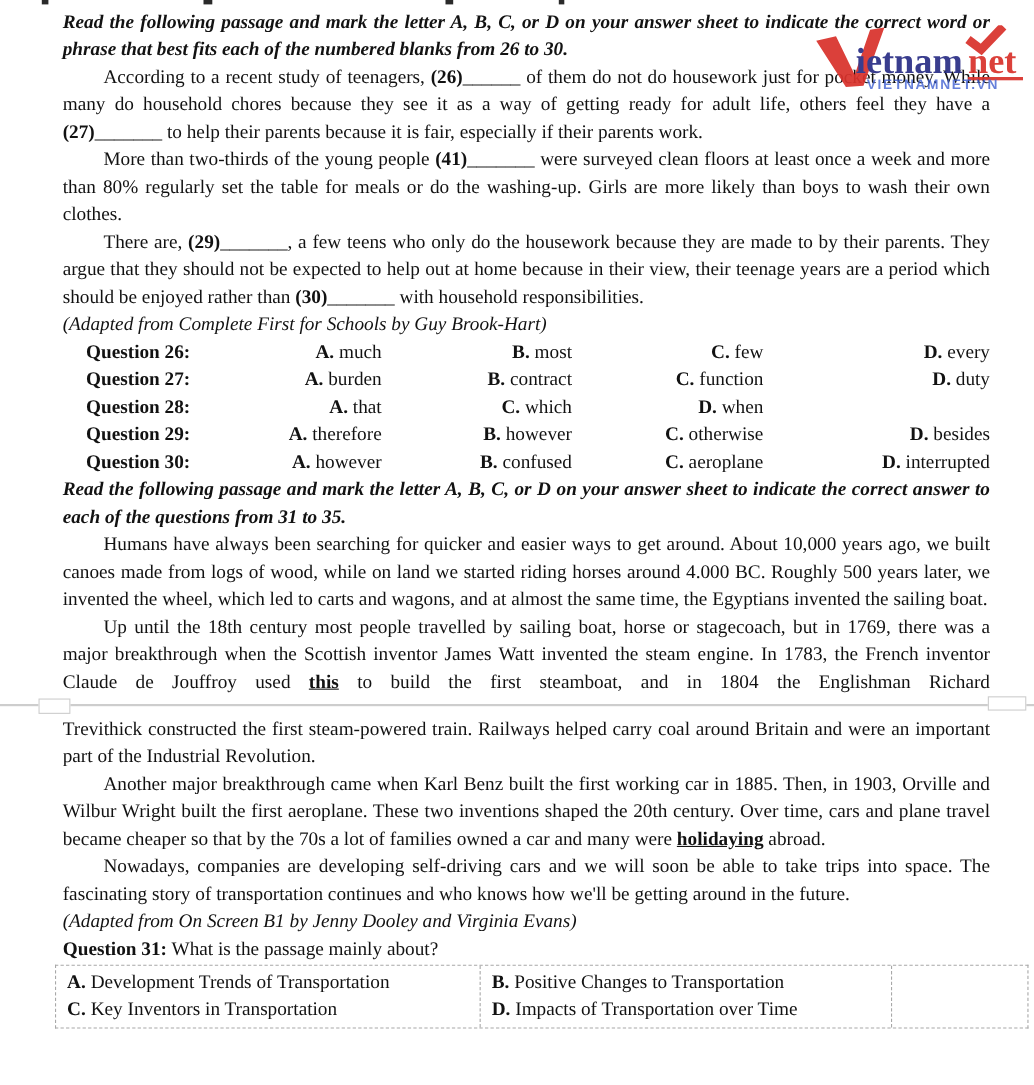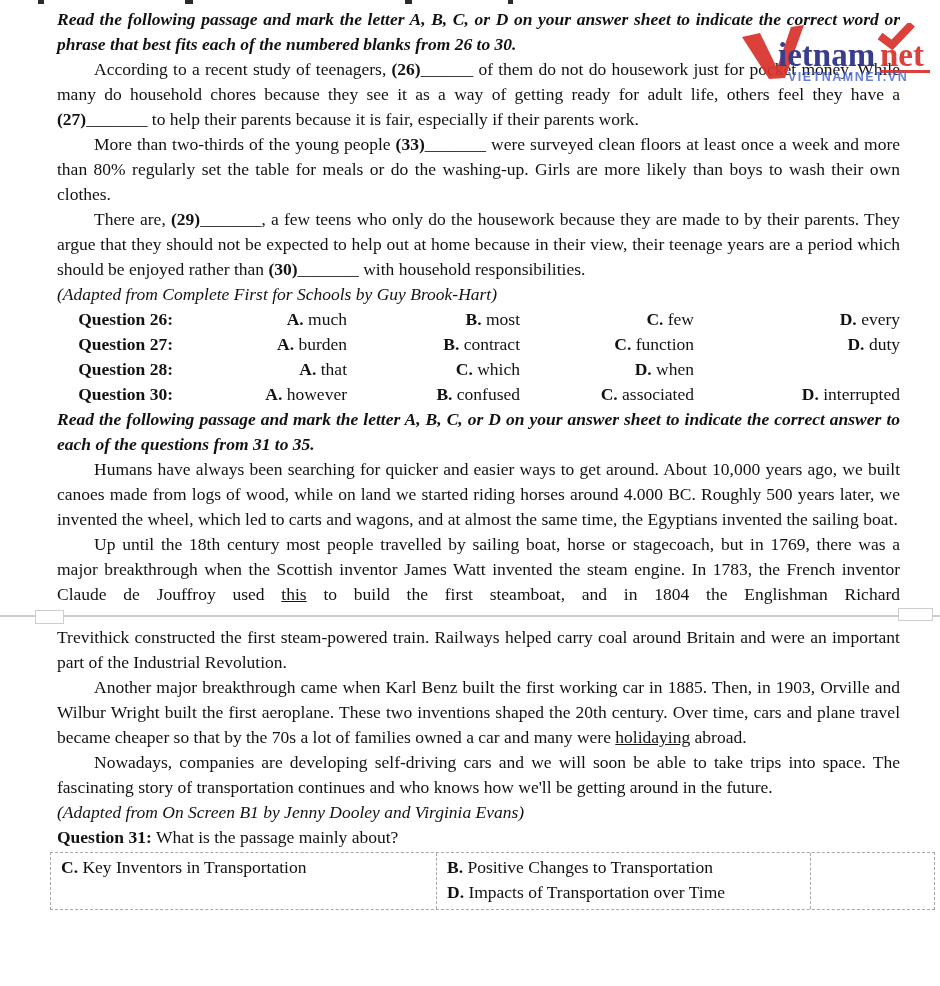--- a/index.html
+++ b/index.html
@@ -73,7 +73,7 @@
 
   <p class="indent"><span>According to a recent study of teenagers, </span><b>(26)</b><span>______ of them do not do housework just for pocket money. While many do household chores because they see it as a way of getting ready for adult life, others feel they have a </span><b>(27)</b><span>_______ to help their parents because it is fair, especially if their parents work.</span></p>
 
-  <p class="indent"><span>More than two-thirds of the young people </span><b>(33)</b><span>_______ were surveyed clean floors at least once a week and more than 80% regularly set the table for meals or do the washing-up. Girls are more likely than boys to wash their own clothes.</span></p>
+  <p class="indent"><span>More than two-thirds of the young people </span><b>(41)</b><span>_______ were surveyed clean floors at least once a week and more than 80% regularly set the table for meals or do the washing-up. Girls are more likely than boys to wash their own clothes.</span></p>
 
   <p class="indent"><span>There are, </span><b>(29)</b><span>_______, a few teens who only do the housework because they are made to by their parents. They argue that they should not be expected to help out at home because in their view, their teenage years are a period which should be enjoyed rather than </span><b>(30)</b><span>_______ with household responsibilities.</span></p>
 

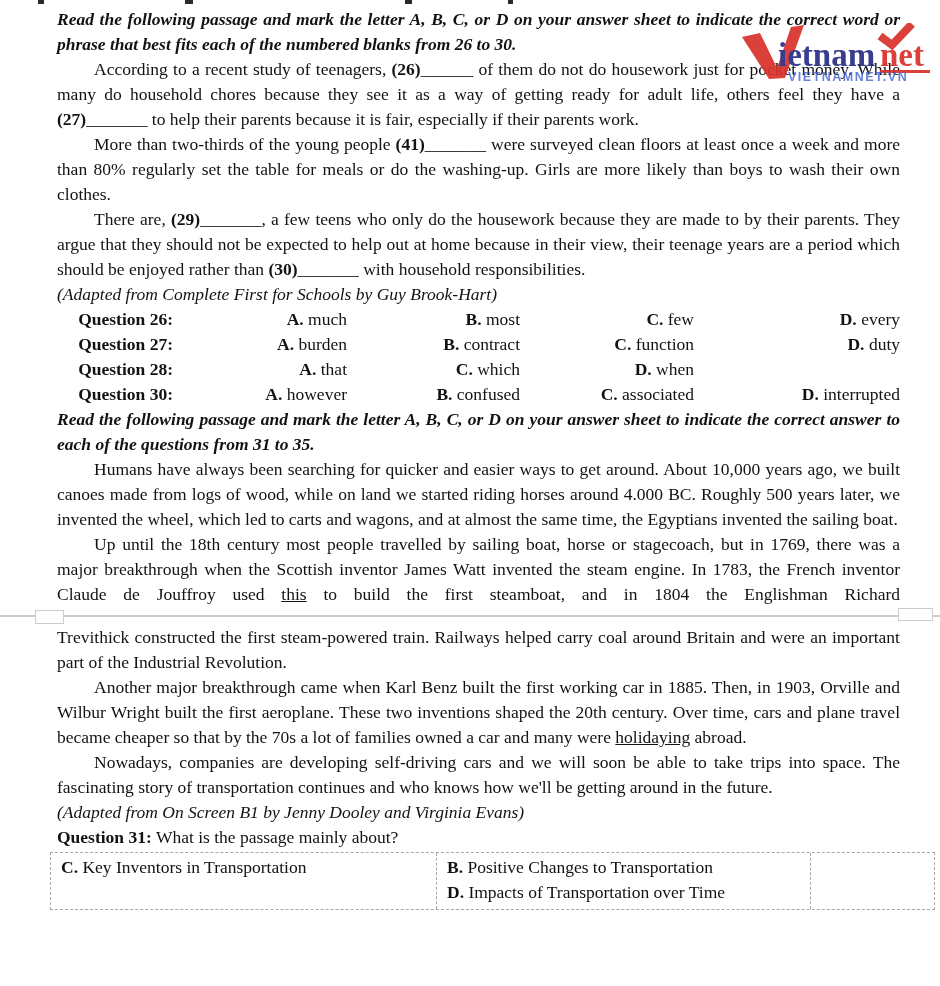--- a/index.html
+++ b/index.html
@@ -100,6 +100,13 @@
     <span class="q-opt"><b>D.</b> <span>when</span></span>
   </div>
   <div class="q-row">
+    <span class="q-label">Question 29:</span>
+    <span class="q-opt"><b>A.</b> <span>therefore</span></span>
+    <span class="q-opt"><b>B.</b> <span>however</span></span>
+    <span class="q-opt"><b>C.</b> <span>otherwise</span></span>
+    <span class="q-opt"><b>D.</b> <span>besides</span></span>
+  </div>
+  <div class="q-row">
     <span class="q-label">Question 30:</span>
     <span class="q-opt"><b>A.</b> <span>however</span></span>
     <span class="q-opt"><b>B.</b> <span>confused</span></span>

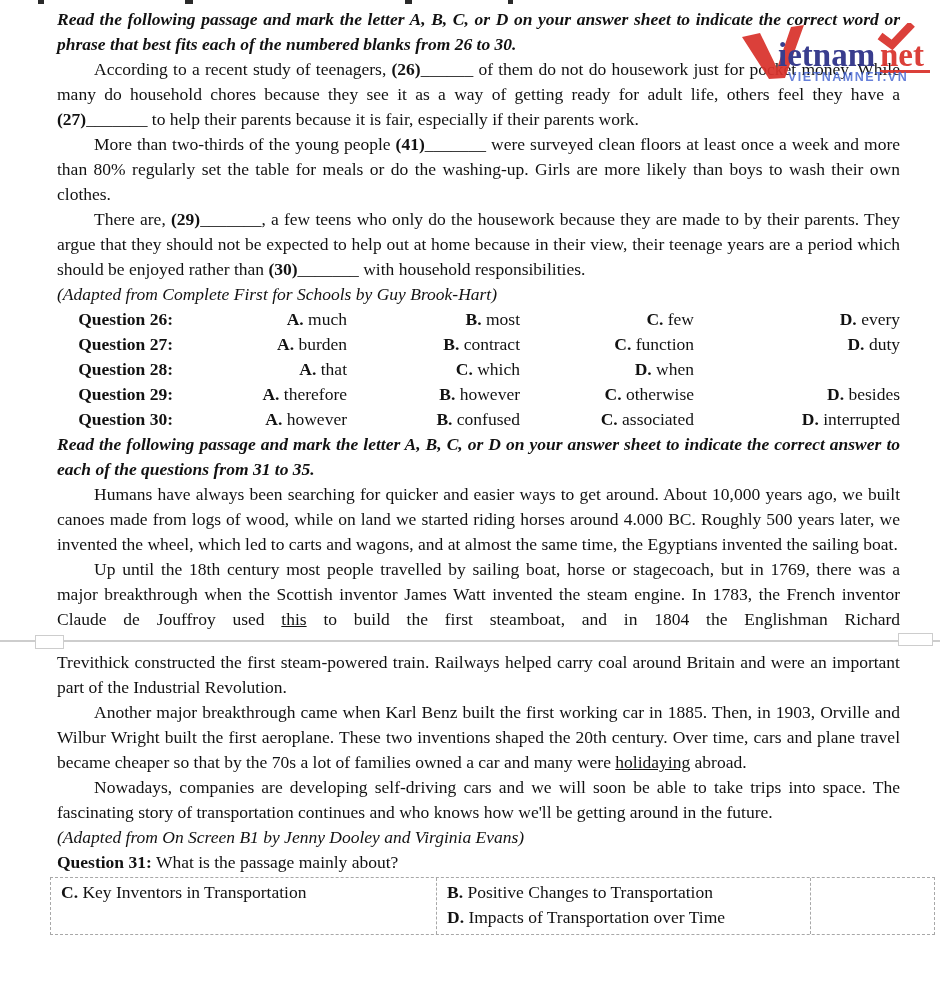--- a/index.html
+++ b/index.html
@@ -110,7 +110,7 @@
     <span class="q-label">Question 30:</span>
     <span class="q-opt"><b>A.</b> <span>however</span></span>
     <span class="q-opt"><b>B.</b> <span>confused</span></span>
-    <span class="q-opt"><b>C.</b> <span>associated</span></span>
+    <span class="q-opt"><b>C.</b> <span>aeroplane</span></span>
     <span class="q-opt"><b>D.</b> <span>interrupted</span></span>
   </div>
 

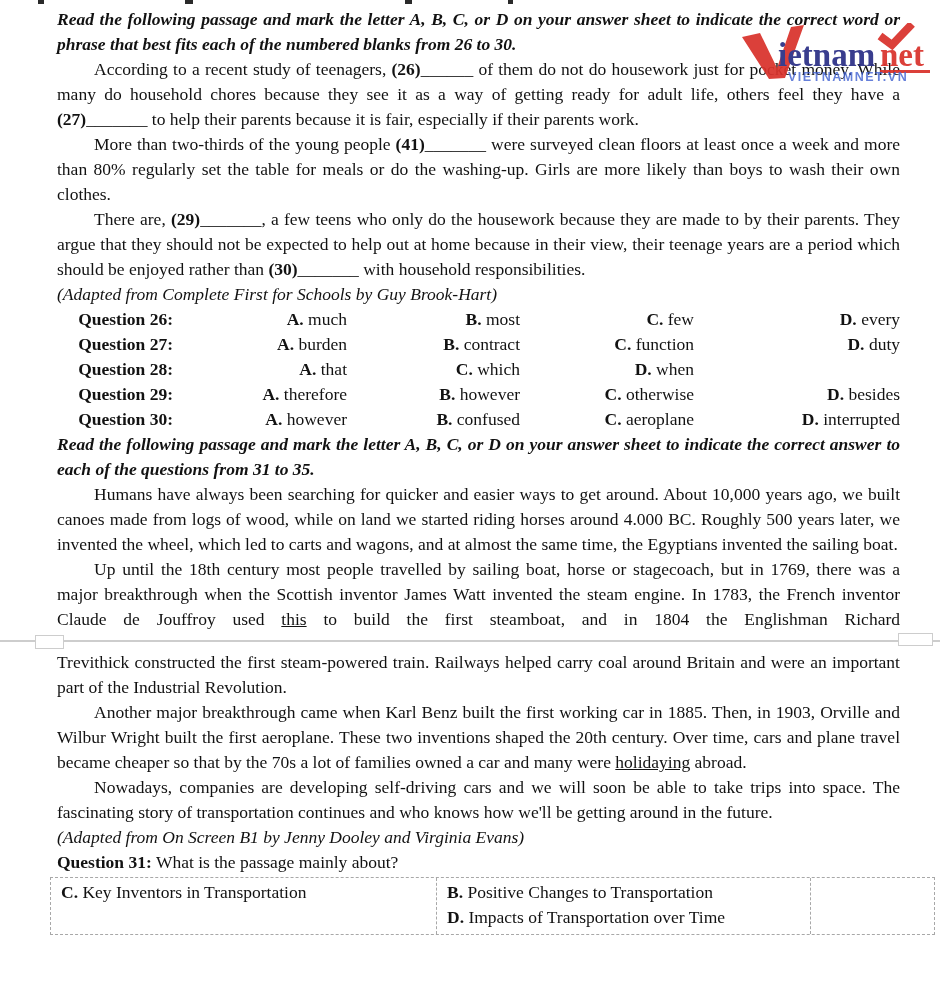--- a/index.html
+++ b/index.html
@@ -19,7 +19,7 @@
   .indent{text-indent:37px;}
   .instr{font-weight:bold;font-style:italic;text-align:justify;font-family:Liberation Serif, serif;}
   .attr{font-style:italic;}
-  .bu{font-weight:normal;text-decoration:underline;}
+  .bu{font-weight:bold;text-decoration:underline;}
   .cont-break{text-align-last:justify;}
   
   .frag{position:absolute;top:0;height:4px;background:#2a2a2a;}

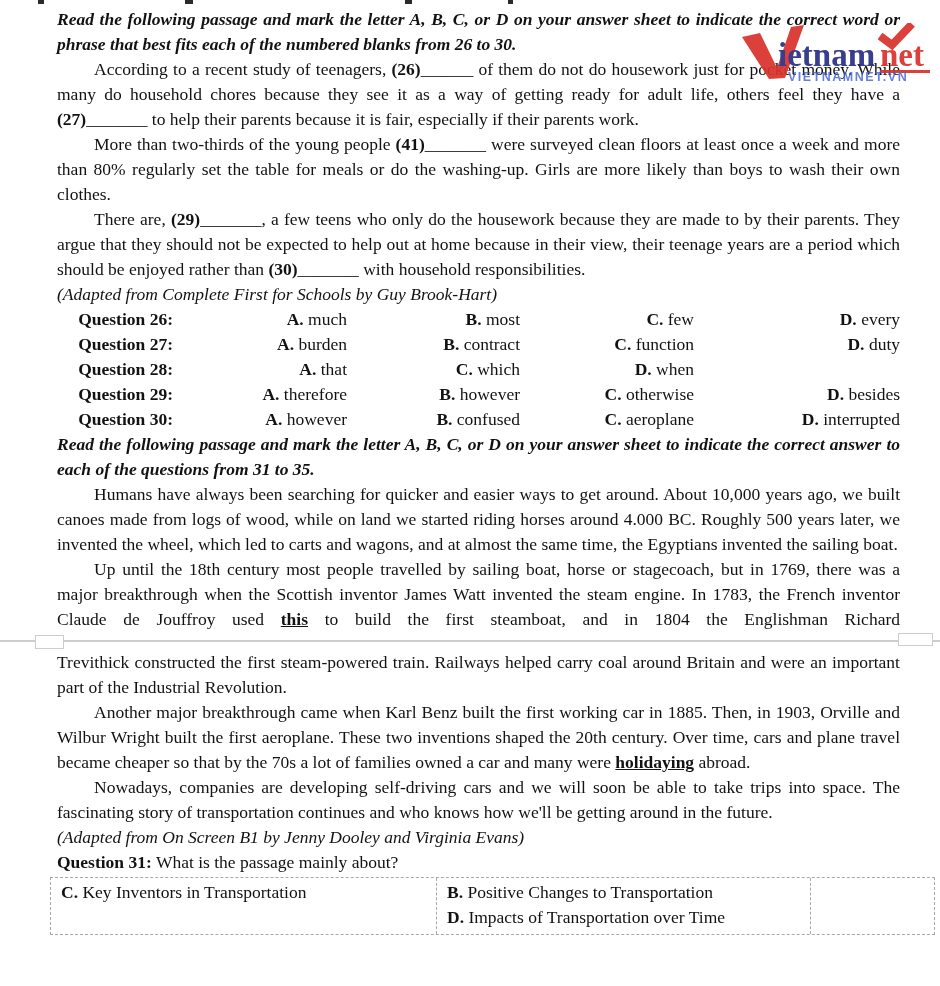--- a/index.html
+++ b/index.html
@@ -138,6 +138,7 @@
 
   <div class="t31">
     <div class="t31-col">
+      <div class="cell"><b>A.</b> <span>Development Trends of Transportation</span></div>
       <div class="cell"><b>C.</b> <span>Key Inventors in Transportation</span></div>
     </div>
     <div class="t31-col mid">

